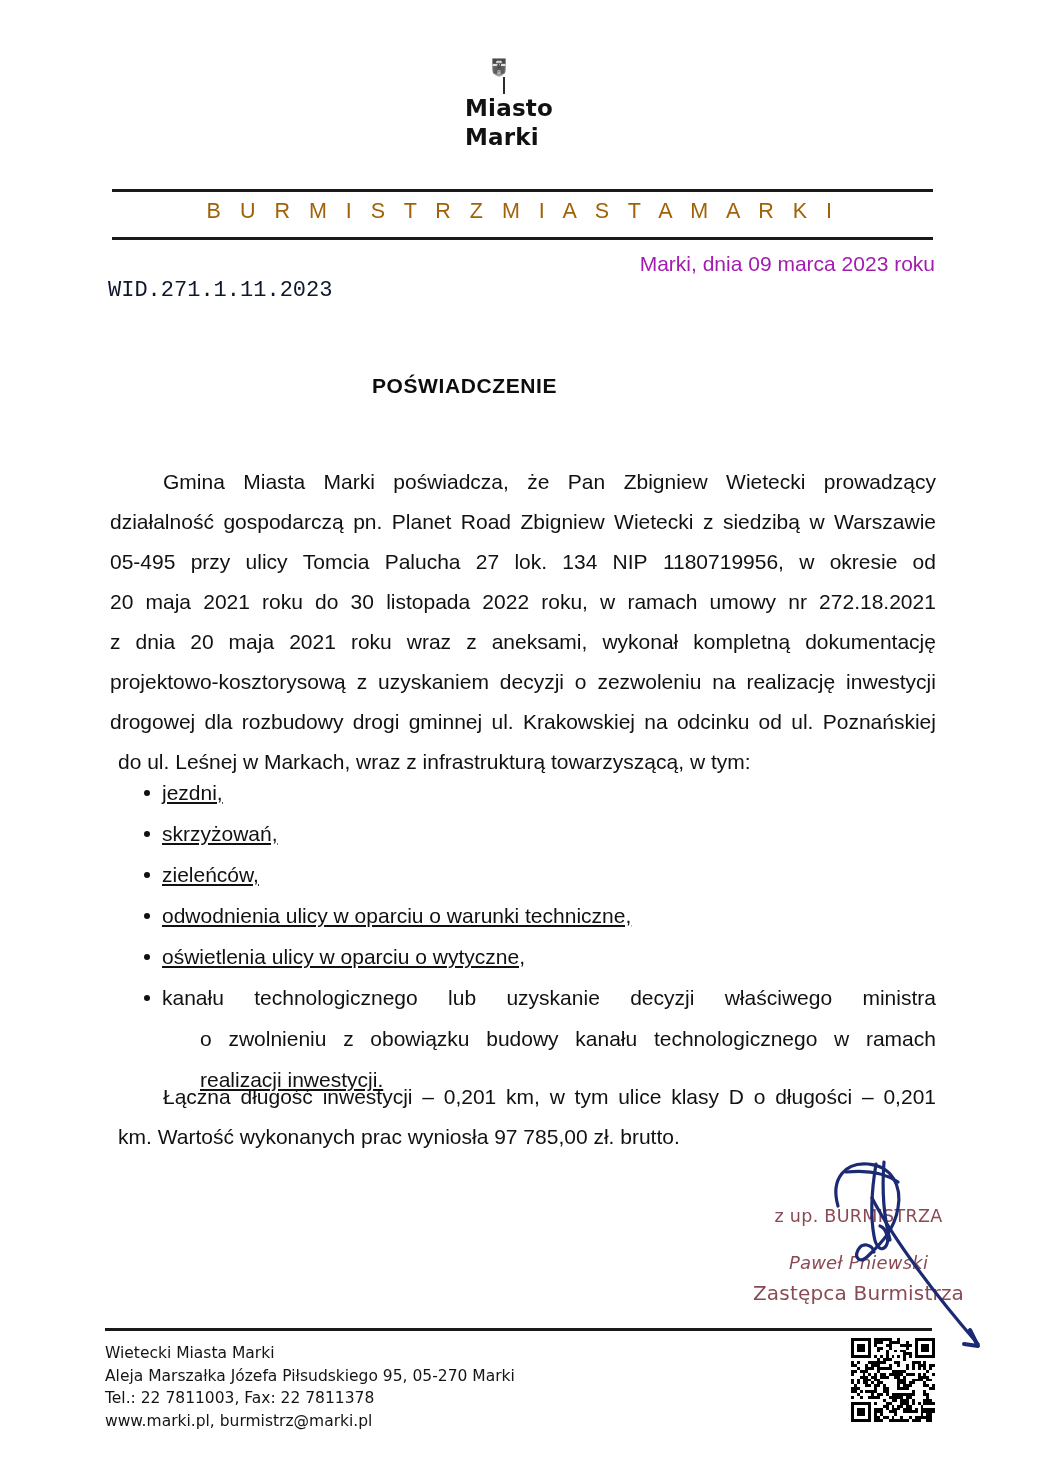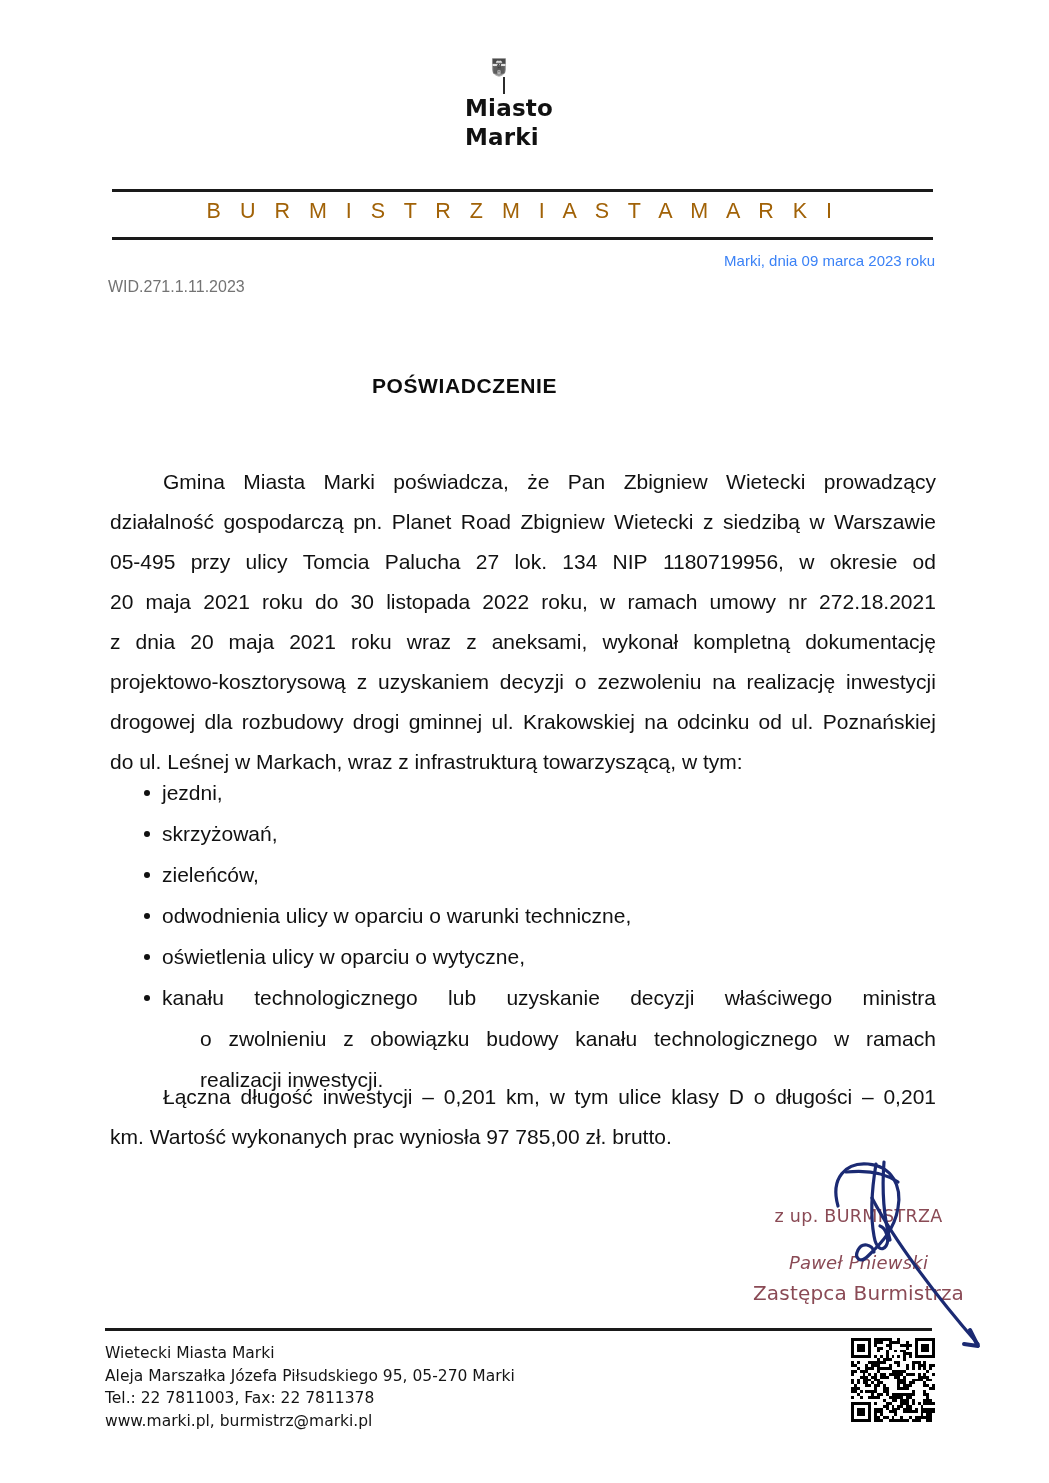--- a/index.html
+++ b/index.html
@@ -77,8 +77,8 @@
     position: absolute;
     right: 114px;
     top: 252px;
-    font-size: 15px;
-    color: #3b82f6;
+    font-size: 21px;
+    color: #a21caf;
     white-space: nowrap;
   }
   #doc-ref {

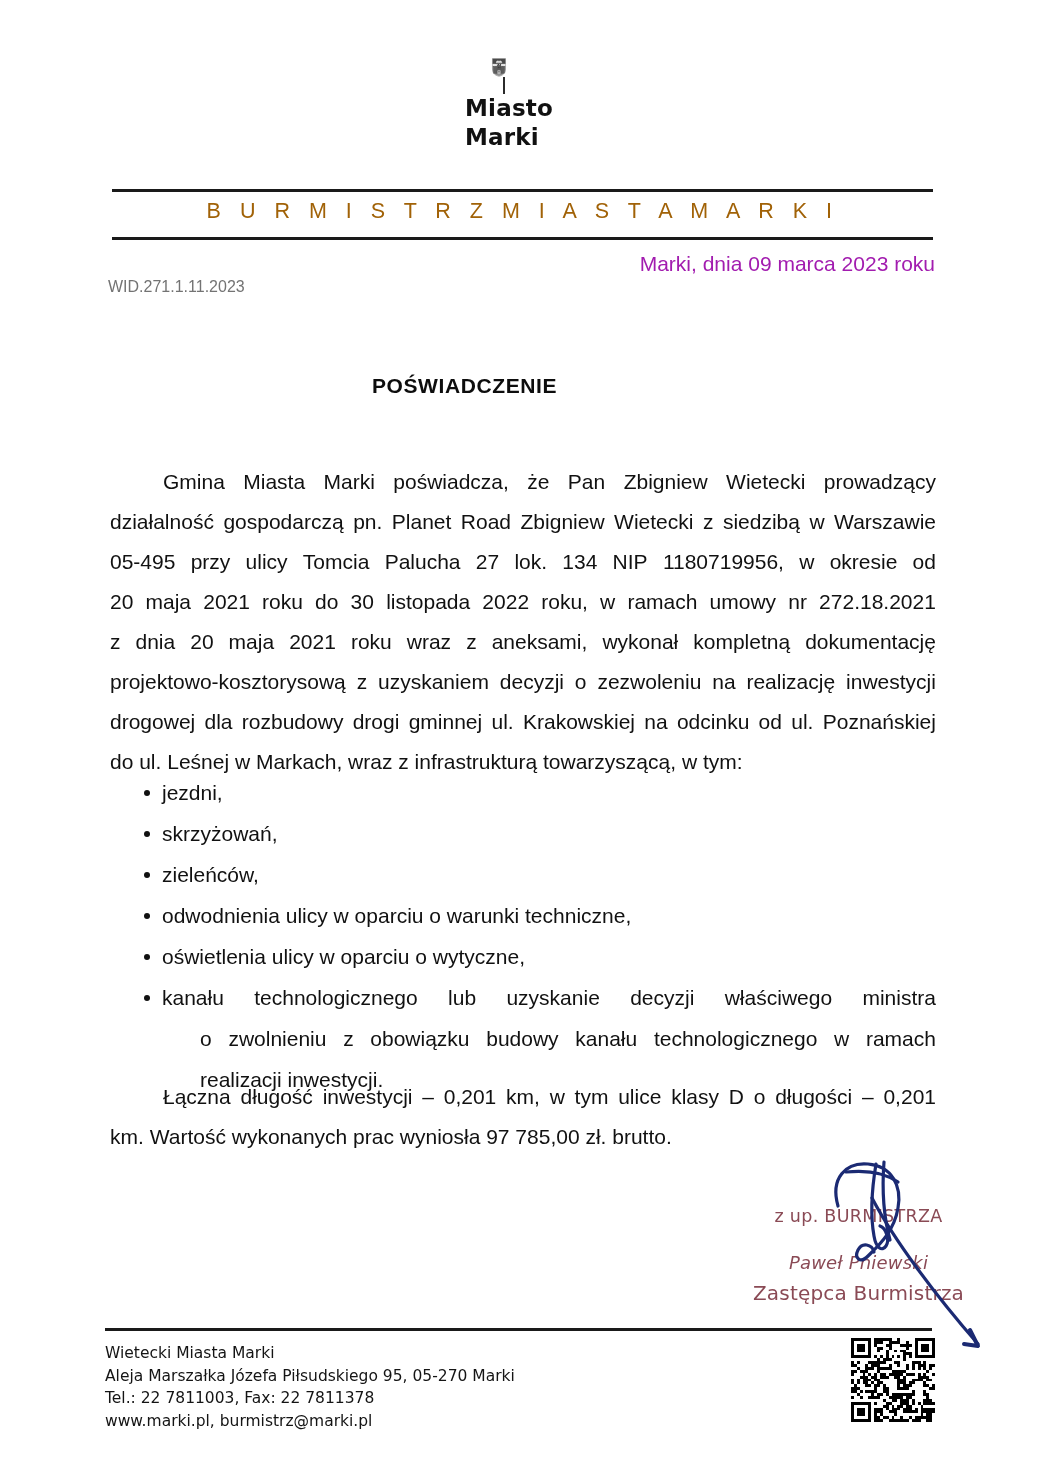--- a/index.html
+++ b/index.html
@@ -85,9 +85,10 @@
     position: absolute;
     left: 108px;
     top: 278px;
-    font-size: 16px;
-    color: #737373;
+    font-size: 22px;
+    color: #0f172a;
     white-space: nowrap;
+    font-family: Liberation Mono, monospace;
   }
 
   

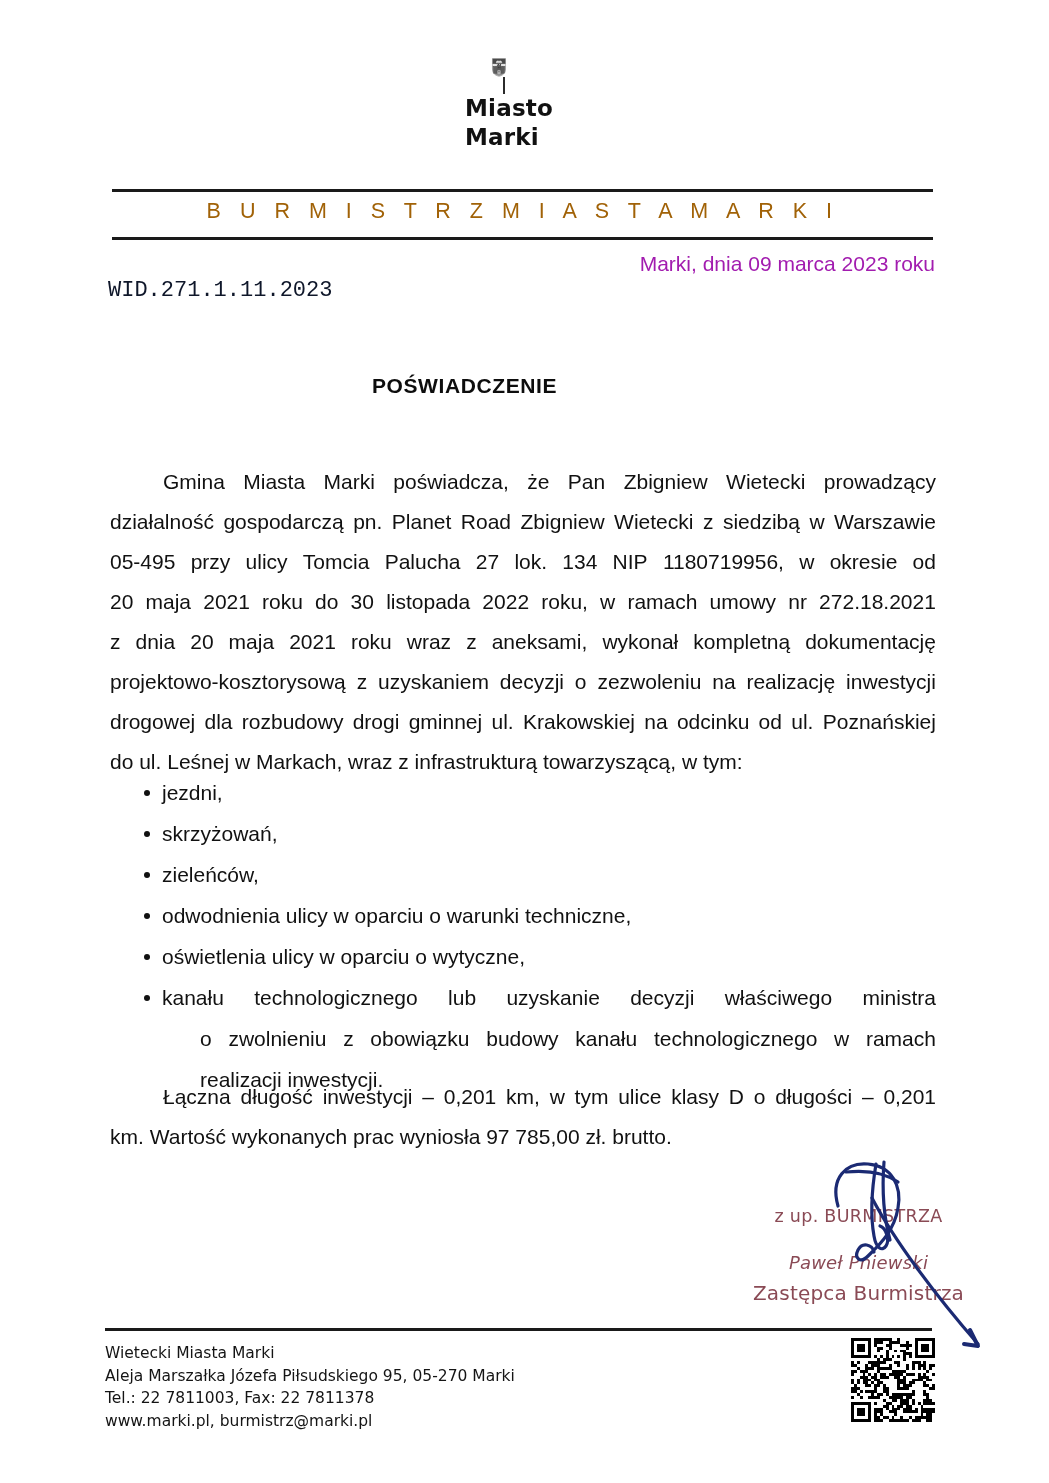--- a/index.html
+++ b/index.html
@@ -125,7 +125,7 @@
     padding-left: 53px;
   }
   .para-line .w { display: inline-block; }
-  .para-line.plain { display: block; }
+  .para-line.plain { display: block; margin-left: 8px; }
 
   
   #bullet-list {

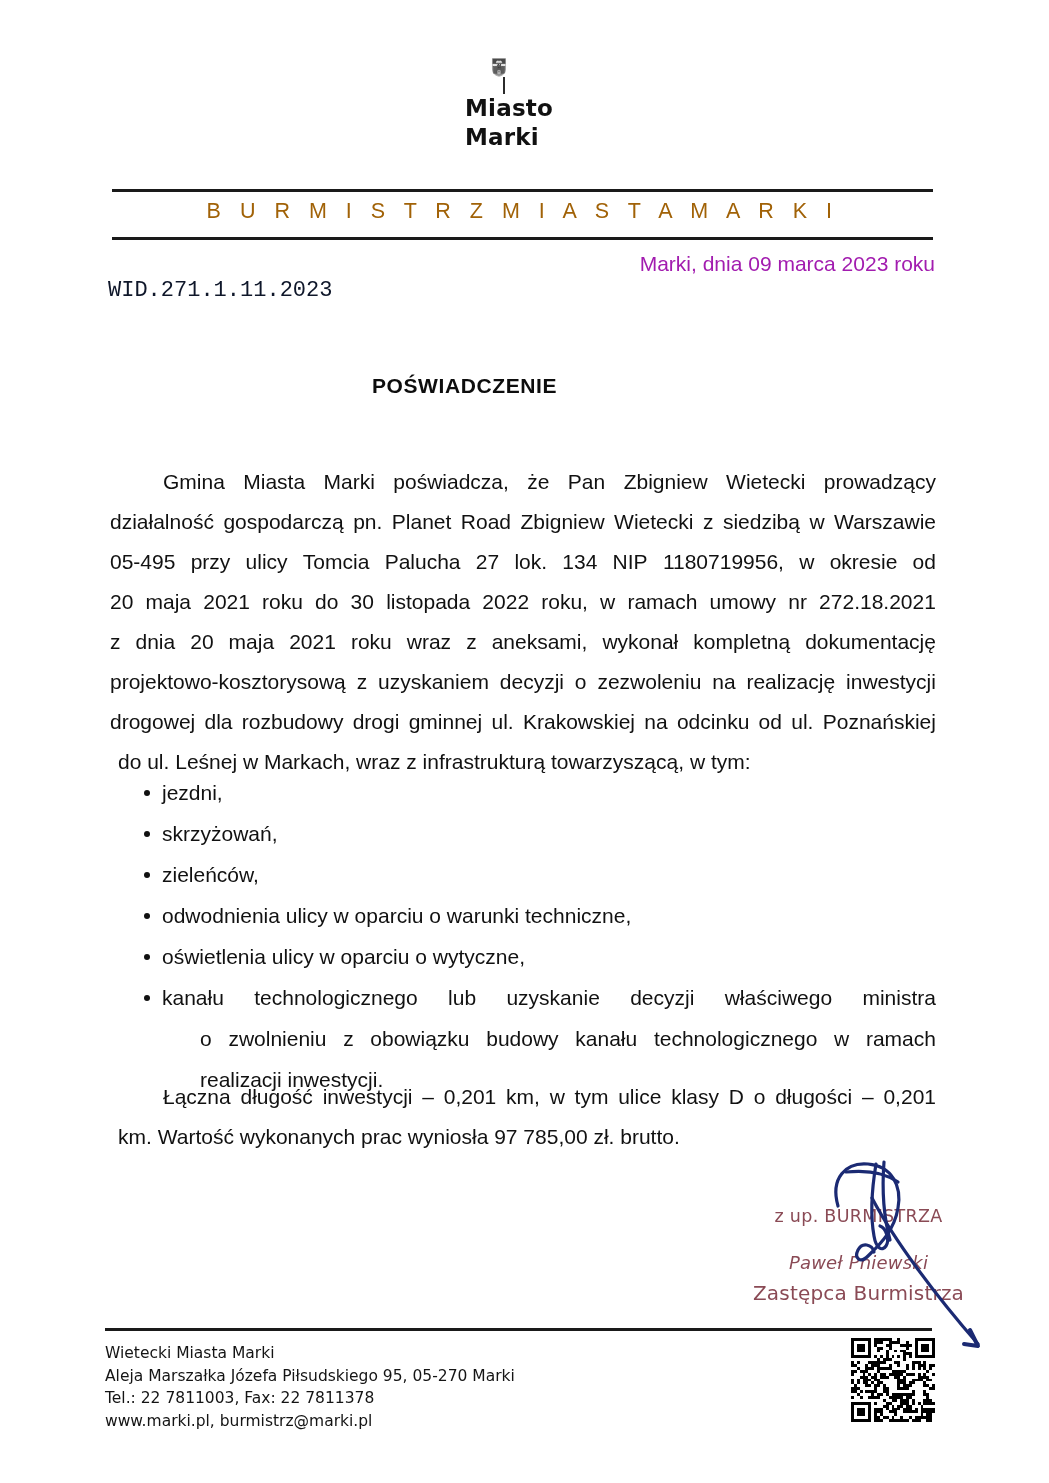--- a/index.html
+++ b/index.html
@@ -155,7 +155,7 @@
     white-space: nowrap;
   }
   .bullet-line.justify { justify-content: space-between; text-align: center; }
-  .bullet-line.plain { display: block; }
+  .bullet-line.plain { display: block; text-decoration: underline; }
   .bullet-line.sub { padding-left: 38px; }
 
   

